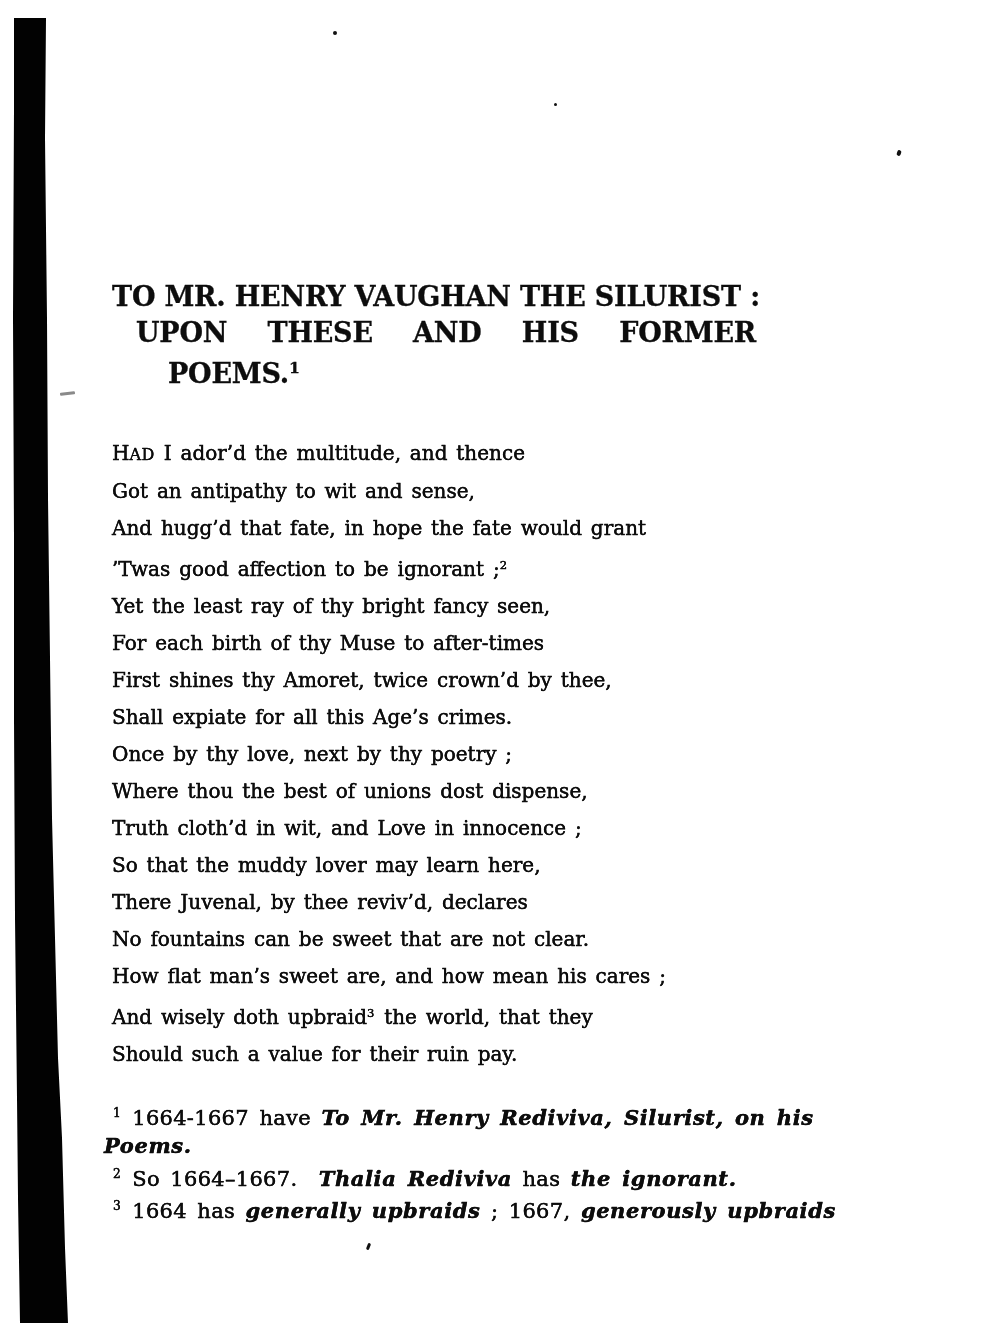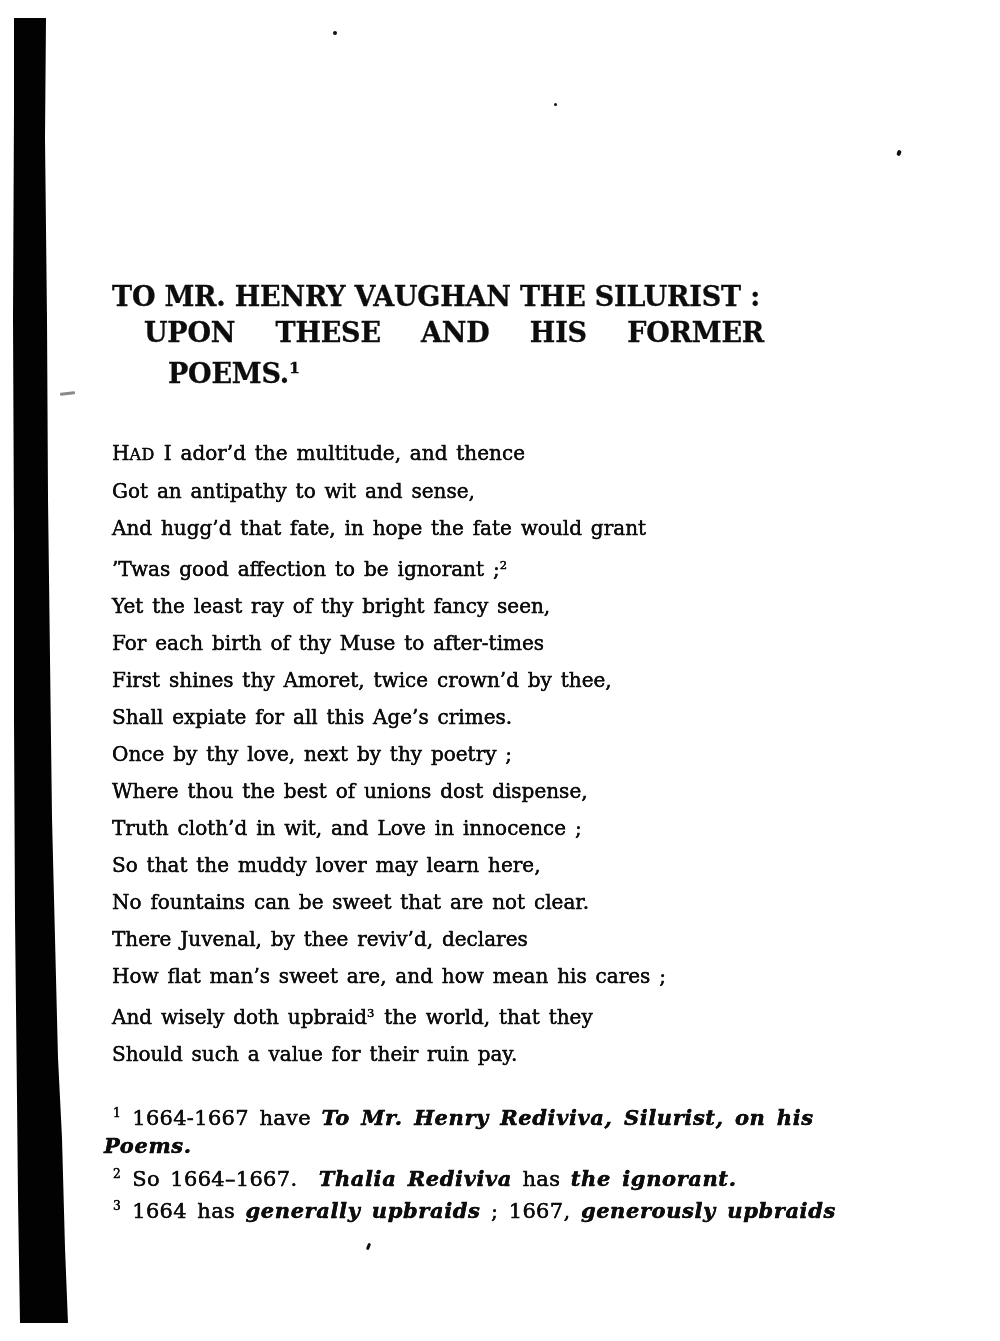--- a/index.html
+++ b/index.html
@@ -40,7 +40,7 @@
     -webkit-text-stroke: 0.3px currentColor;
   }
   .title-l2 {
-    margin-left: 32px;
+    margin-left: 24px;
     width: 620px;
     text-align: justify;
     text-align-last: justify;

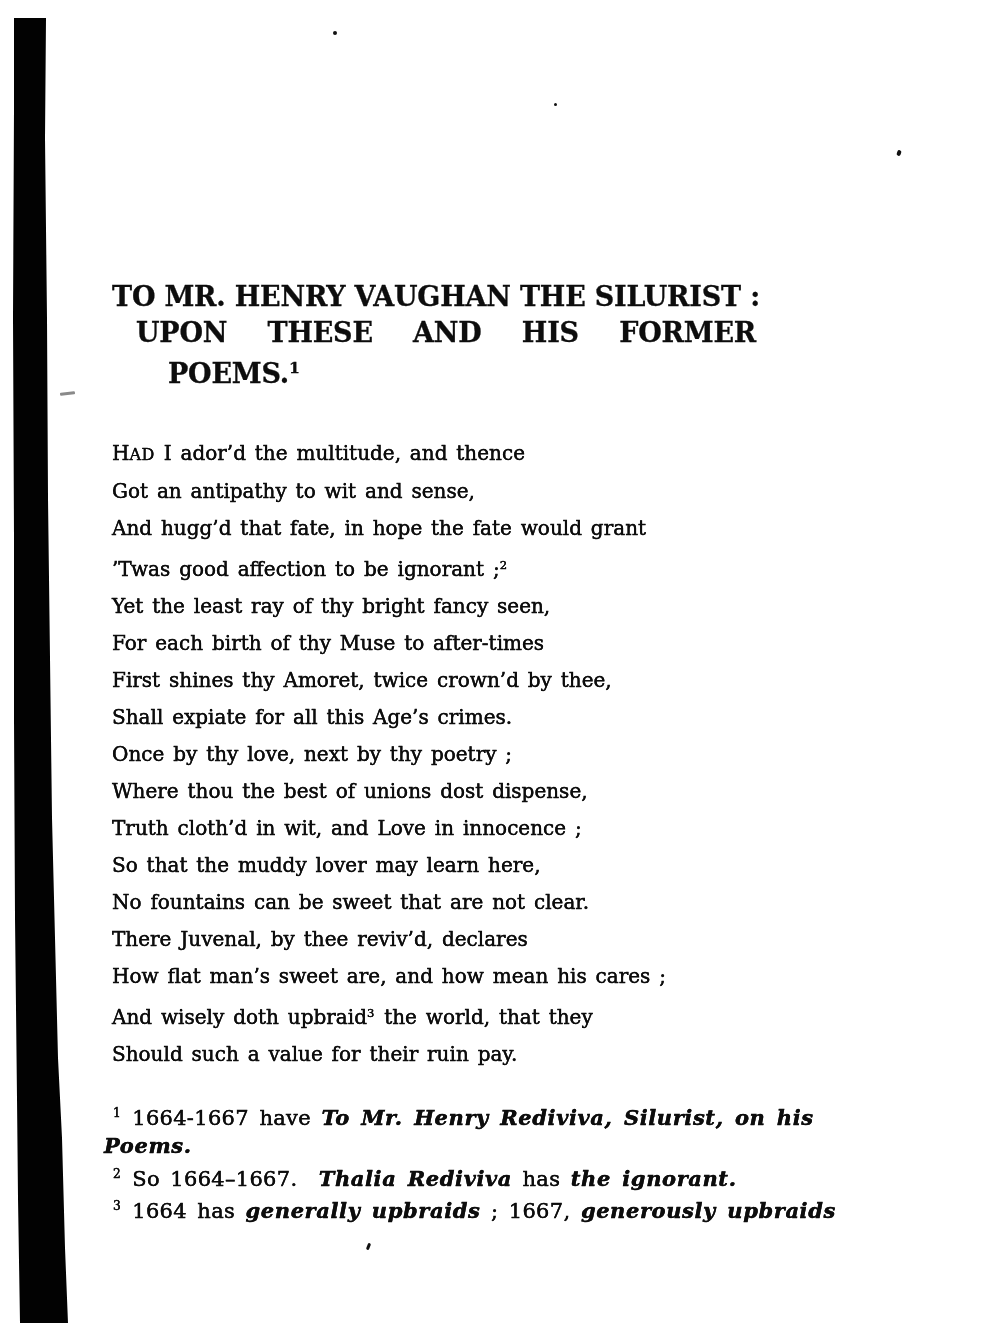--- a/index.html
+++ b/index.html
@@ -109,8 +109,8 @@
       <div class="poem-line"><span class="s-n">Where thou the best of unions dost dispense,</span></div>
       <div class="poem-line"><span class="s-n">Truth cloth’d in wit, and Love in innocence ;</span></div>
       <div class="poem-line"><span class="s-n">So that the muddy lover may learn here,</span></div>
+      <div class="poem-line"><span class="s-n">There Juvenal, by thee reviv’d, declares</span></div>
       <div class="poem-line"><span class="s-n">No fountains can be sweet that are not clear.</span></div>
-      <div class="poem-line"><span class="s-n">There Juvenal, by thee reviv’d, declares</span></div>
       <div class="poem-line"><span class="s-n">How flat man’s sweet are, and how mean his cares ;</span></div>
       <div class="poem-line"><span class="s-n">And wisely doth upbraid</span><span class="s-sup">3</span><span class="s-n"> the world, that they</span></div>
       <div class="poem-line"><span class="s-n">Should such a value for their ruin pay.</span></div>

